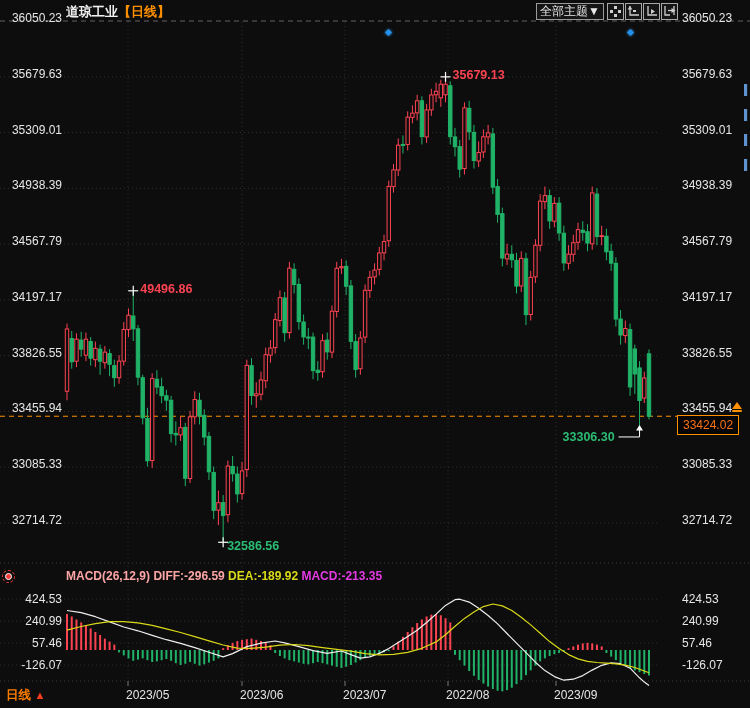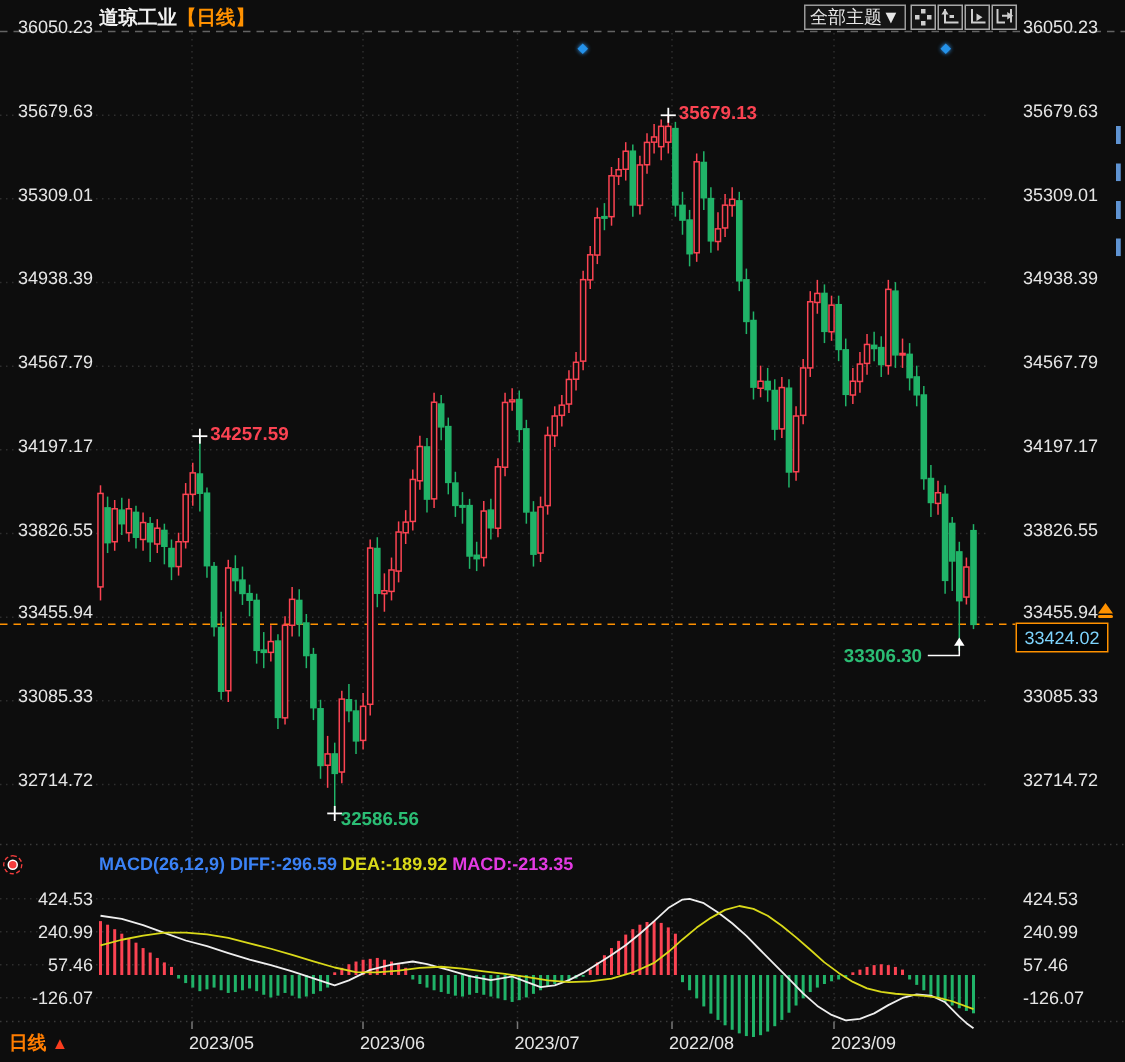--- a/index.html
+++ b/index.html
@@ -530,7 +530,7 @@
     <div class="x-label" style="left: 554px;">2023/09</div>
   </div>
 
-<div id="ann-high-may" class="ann ann-red" style="left: 140.244px; top: 281.793px;">34257.59</div>
+<div id="ann-high-may" class="ann ann-red" style="left: 140.244px; top: 281.793px;">49496.86</div>
 <div id="ann-peak" class="ann ann-red" style="left: 452.536px; top: 67.8507px; text-align: center;">35679.13</div>
 <div id="ann-low-may" class="ann ann-green" style="left: 227.146px; top: 539.284px;">32586.56</div>
 <div id="ann-low-sep" class="ann ann-green" style="left: 562.536px; top: 429.963px;">33306.30</div>

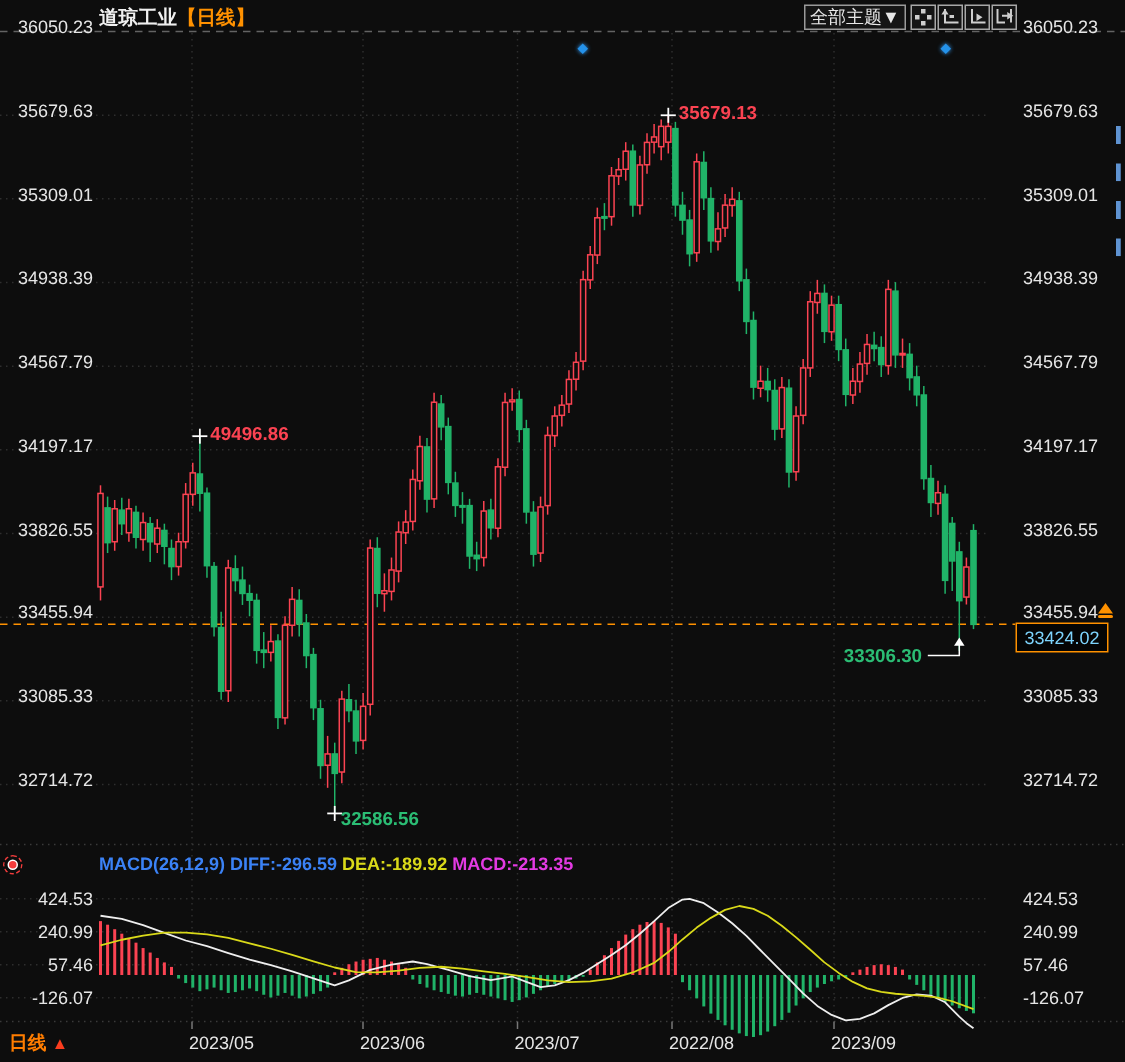--- a/index.html
+++ b/index.html
@@ -20,7 +20,7 @@
   .ann{position:absolute;font-size:12.5px;font-weight:bold;white-space:nowrap;}
   .ann-red{color:#fb4352;}
   .ann-green{color:#2bbd74;}
-  #price-box{left:677px;top:415px;border:1px solid #ff9100;background:#050505;color:#7dd3fc;
+  #price-box{left:677px;top:415px;border:1px solid #ff9100;background:#050505;color:#f97316;
       font-size:12px;line-height:16px;padding:1px 5px;}
   #price-marker{left:730px;top:402px;width:14px;height:13px;}
   #price-marker .tri{width:0;height:0;border-left:5px solid transparent;border-right:5px solid transparent;

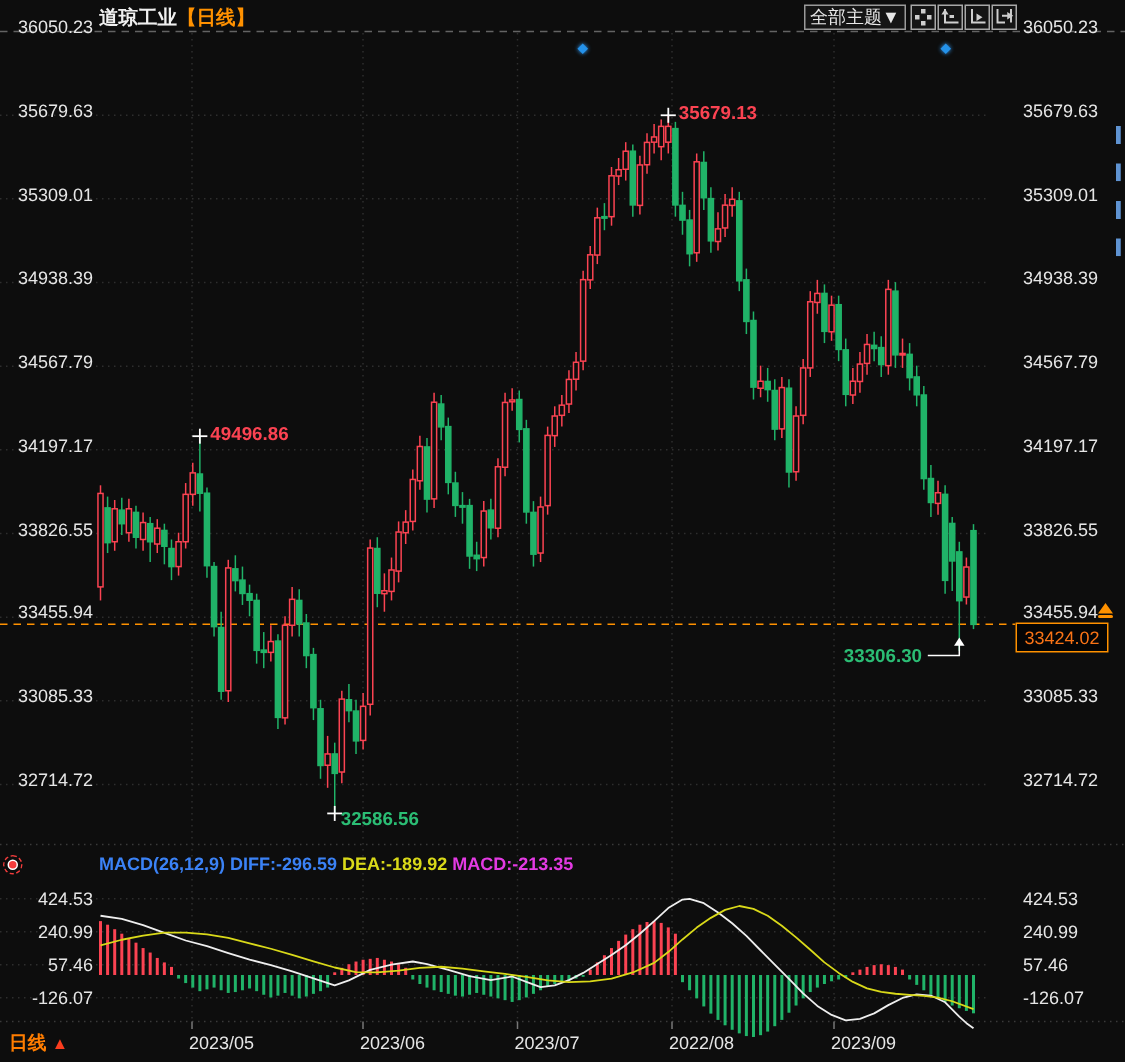--- a/index.html
+++ b/index.html
@@ -27,7 +27,7 @@
       border-bottom:7px solid #ff9100;margin:0 auto;}
   #price-marker .base{width:10px;height:2px;background:#ff9100;margin:1px auto 0;border-radius:1px;}
   #macd-header{left:66px;top:569px;font-size:12px;font-weight:bold;white-space:nowrap;}
-  #macd-header .m1{color:#3b82f6;}
+  #macd-header .m1{color:#fca5a5;}
   #macd-header .m2{color:#d9d919;}
   #macd-header .m3{color:#e33ae3;}
   #indicator-dot{left:2px;top:570px;width:11px;height:11px;border:1px dashed #f23c3c;border-radius:50%;}

